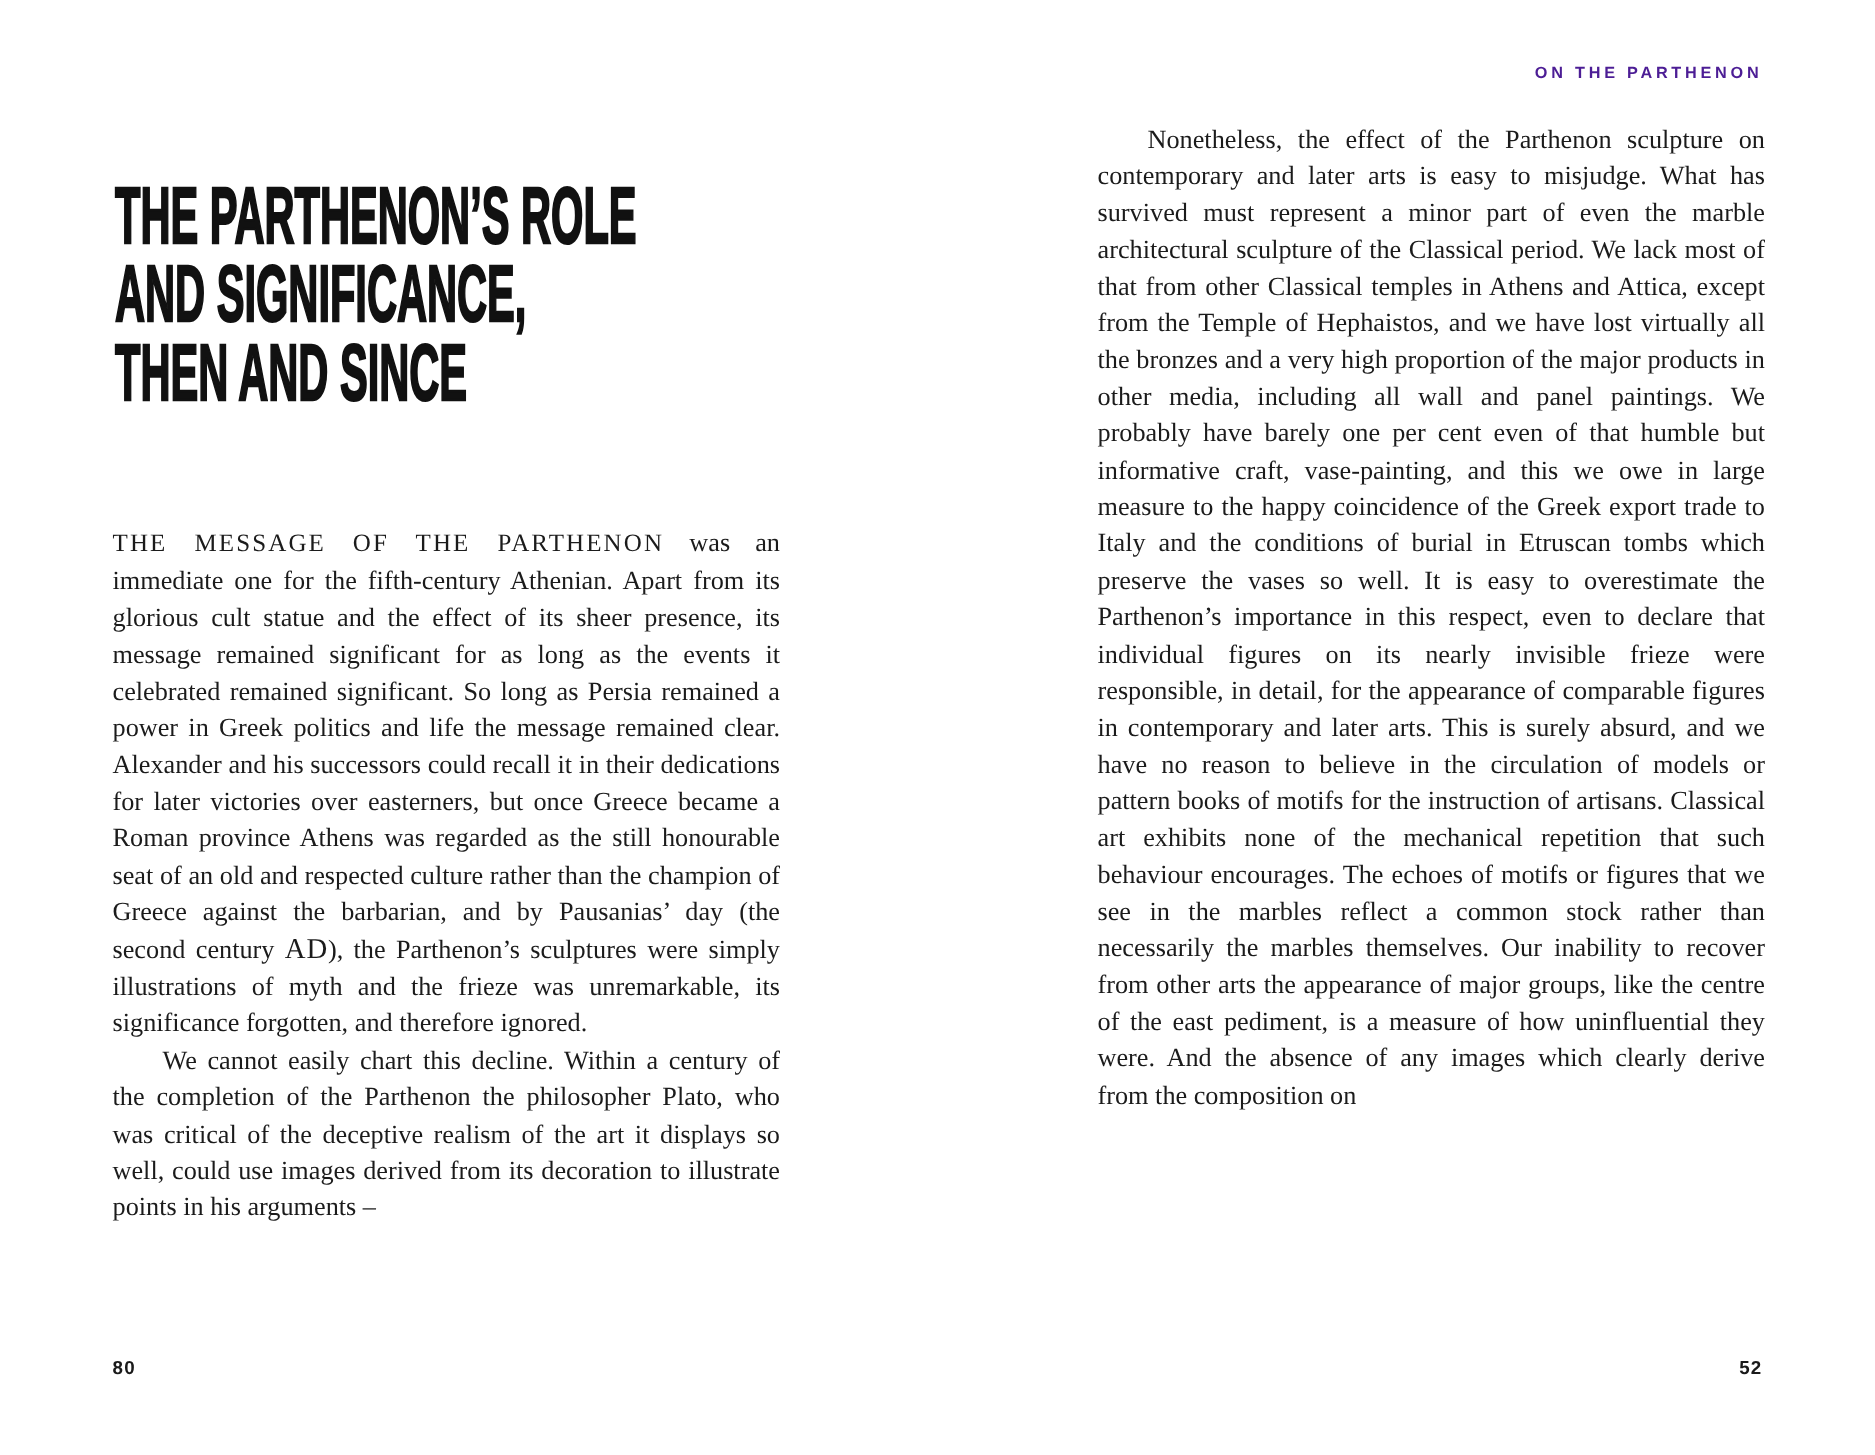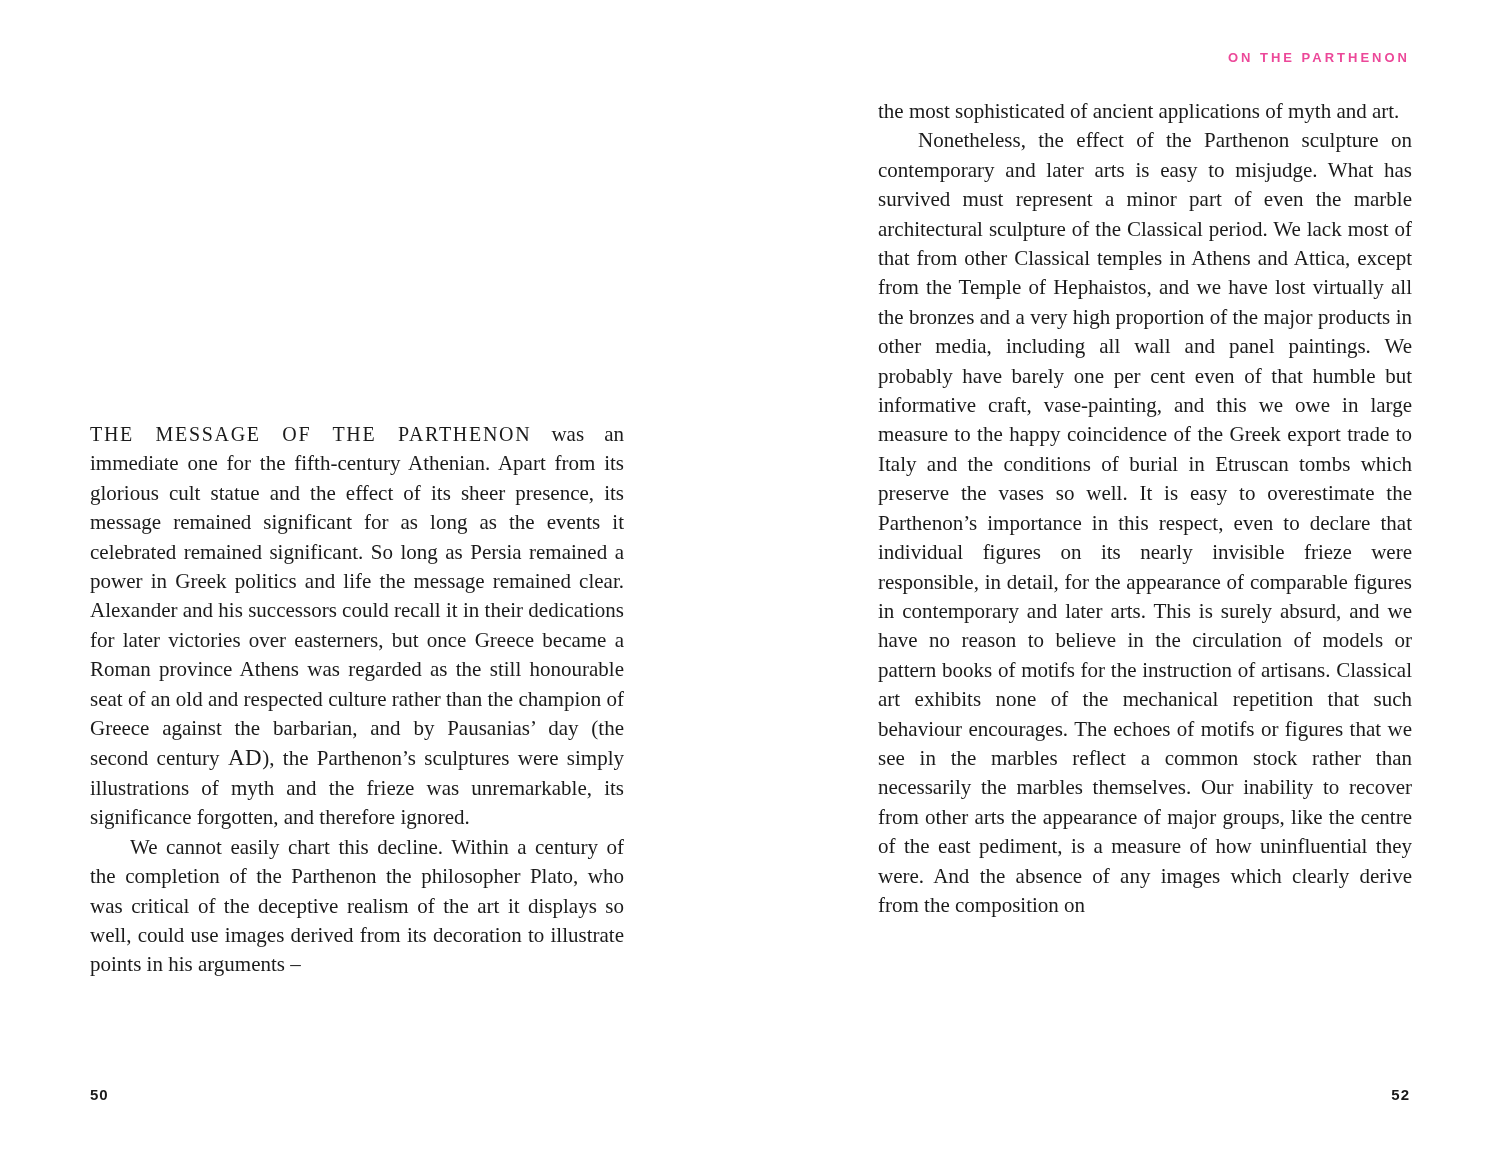--- a/index.html
+++ b/index.html
@@ -65,7 +65,7 @@
     font-size: 13px;
     font-weight: bold;
     letter-spacing: 3px;
-    color: #ec4899;
+    color: #4c1d95;
   }
   
   .pagenum {

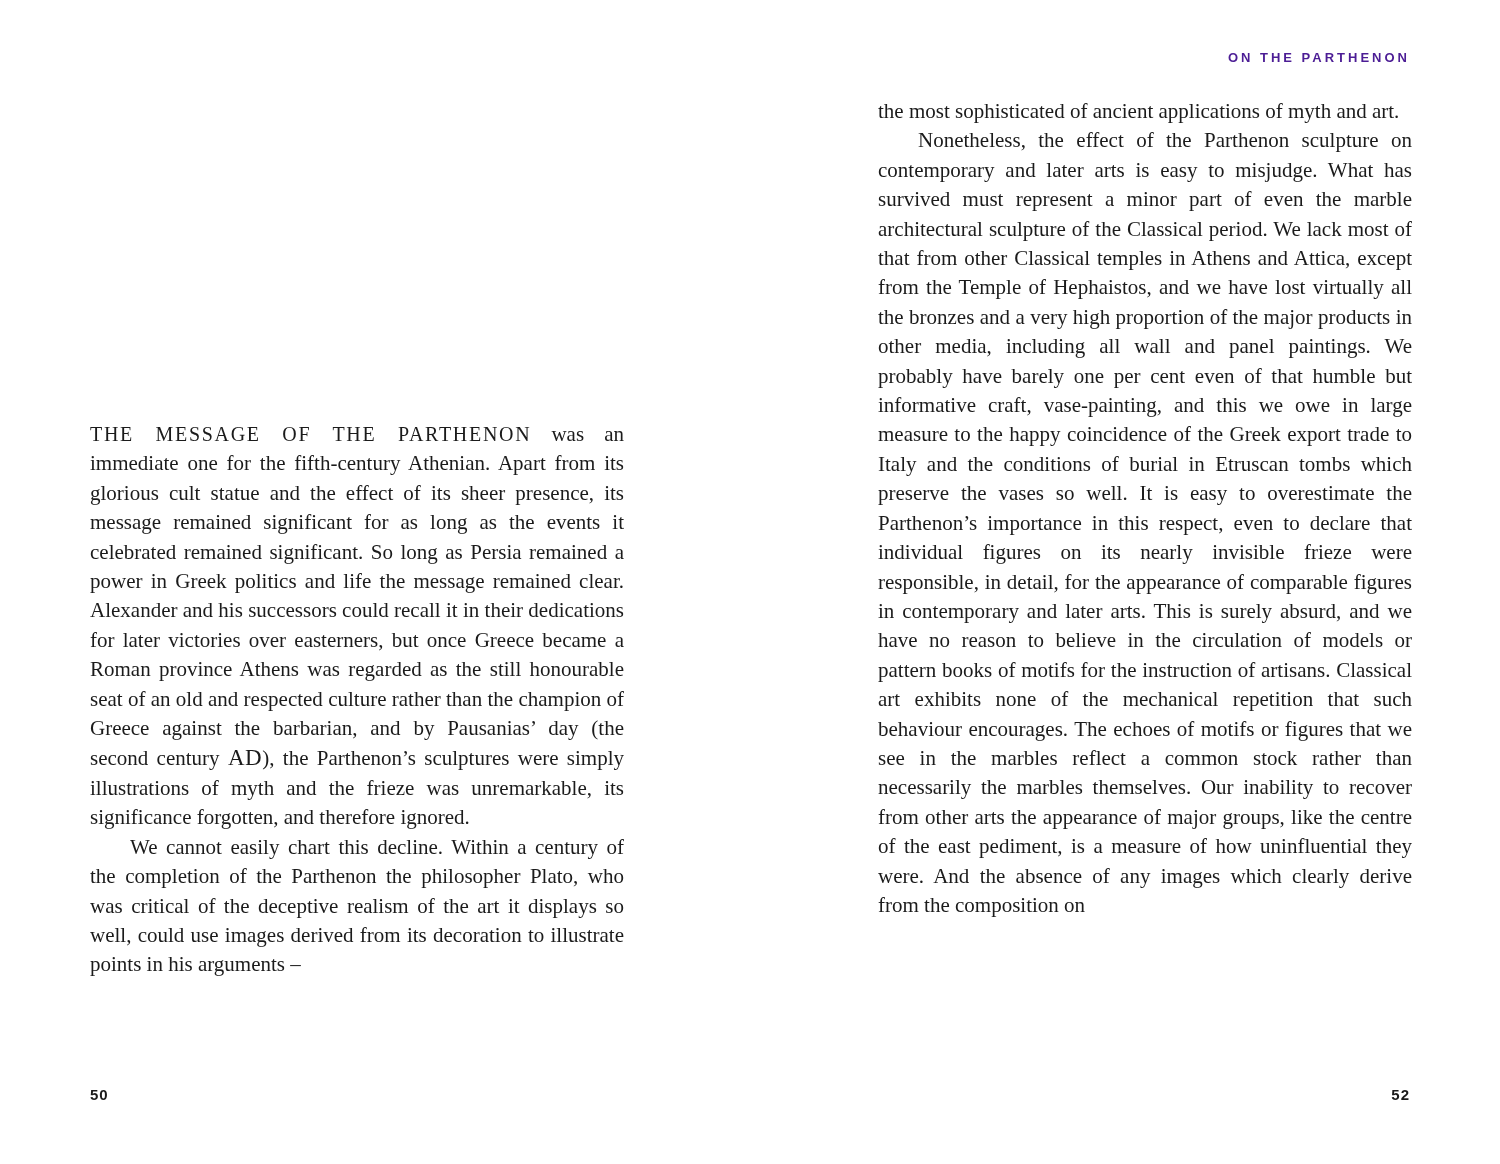--- a/index.html
+++ b/index.html
@@ -96,7 +96,6 @@
   <div id="running-header">ON THE PARTHENON</div>
 
   <div class="body-col" id="right-col">
-    <p>the most sophisticated of ancient applications of myth and art.</p>
     <p class="indent">Nonetheless, the effect of the Parthenon sculpture on contemporary and later arts is easy to misjudge. What has survived must represent a minor part of even the marble architectural sculpture of the Classical period. We lack most of that from other Classical temples in Athens and Attica, except from the Temple of Hephaistos, and we have lost virtually all the bronzes and a very high proportion of the major products in other media, including all wall and panel paintings. We probably have barely one per cent even of that humble but informative craft, vase-painting, and this we owe in large measure to the happy coincidence of the Greek export trade to Italy and the conditions of burial in Etruscan tombs which preserve the vases so well. It is easy to overestimate the Parthenon’s importance in this respect, even to declare that individual figures on its nearly invisible frieze were responsible, in detail, for the appearance of comparable figures in contemporary and later arts. This is surely absurd, and we have no reason to believe in the circulation of models or pattern books of motifs for the instruction of artisans. Classical art exhibits none of the mechanical repetition that such behaviour encourages. The echoes of motifs or figures that we see in the marbles reflect a common stock rather than necessarily the marbles themselves. Our inability to recover from other arts the appearance of major groups, like the centre of the east pediment, is a measure of how uninfluential they were. And the absence of any images which clearly derive from the composition on</p>
   </div>
 

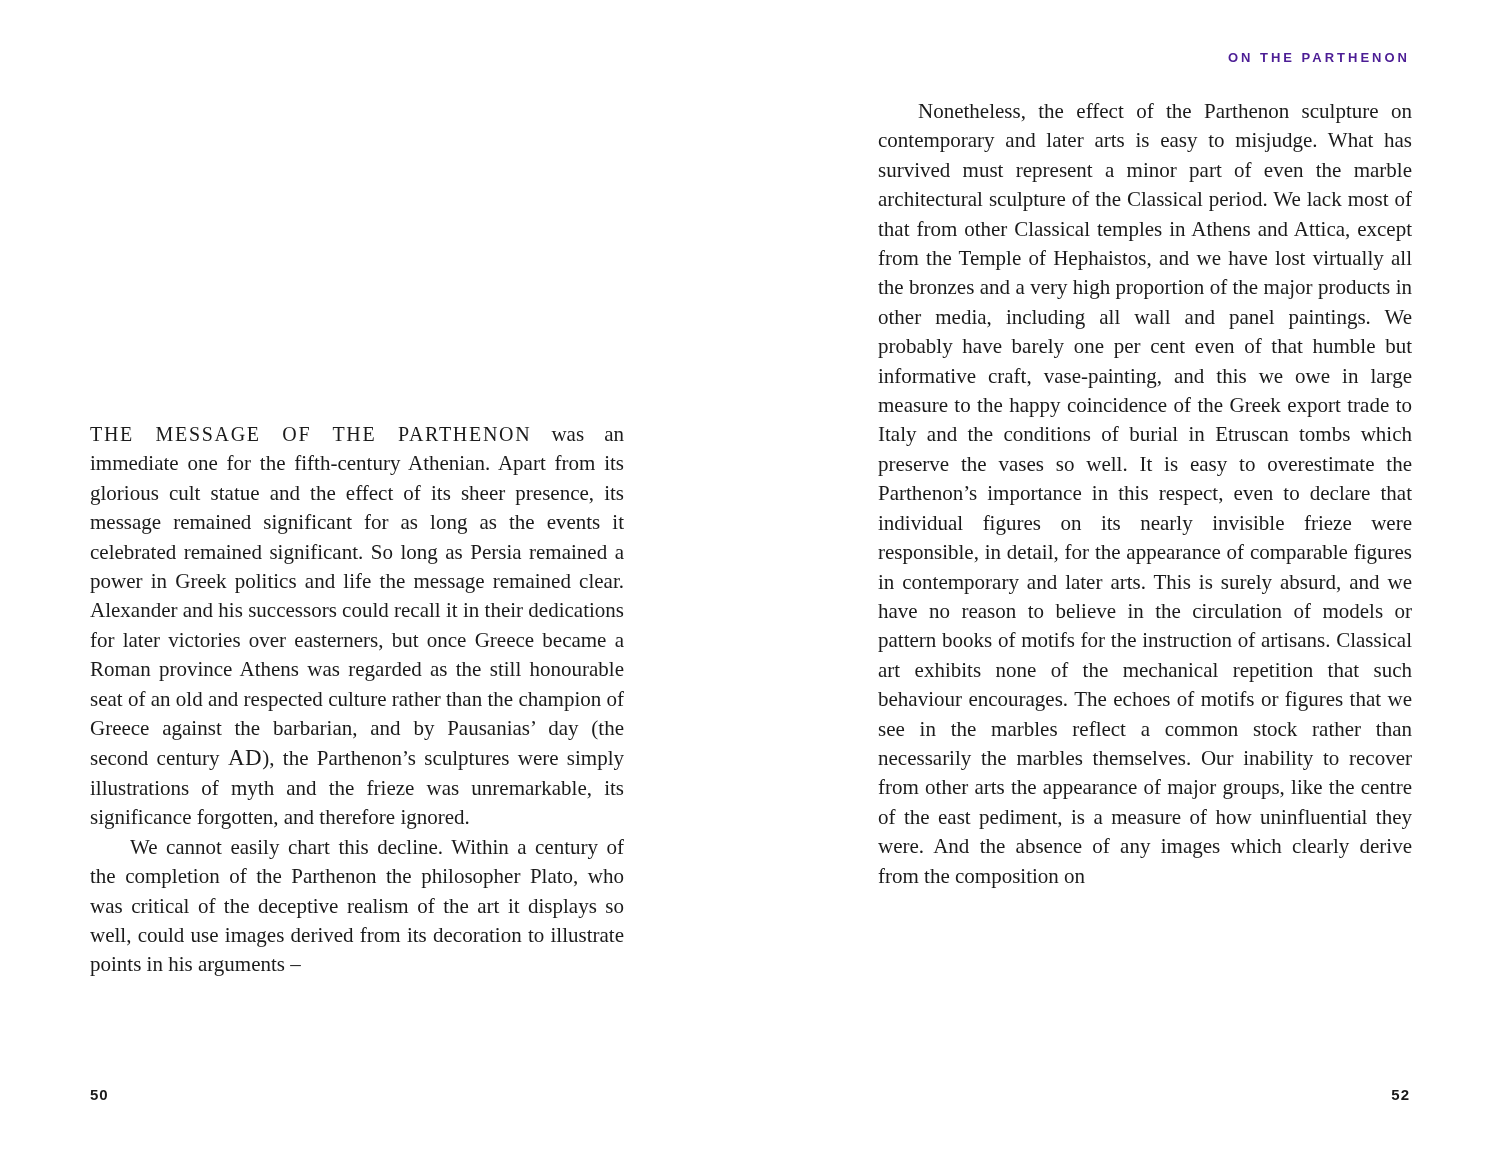--- a/index.html
+++ b/index.html
@@ -85,6 +85,11 @@
 
 <div id="book-spread">
 
+  <h1 id="chapter-title">
+    <span class="tline">THE PARTHENON’S ROLE</span>
+    <span class="tline">AND SIGNIFICANCE,</span>
+    <span class="tline">THEN AND SINCE</span>
+  </h1>
 
   <div class="body-col" id="left-col">
     <p>

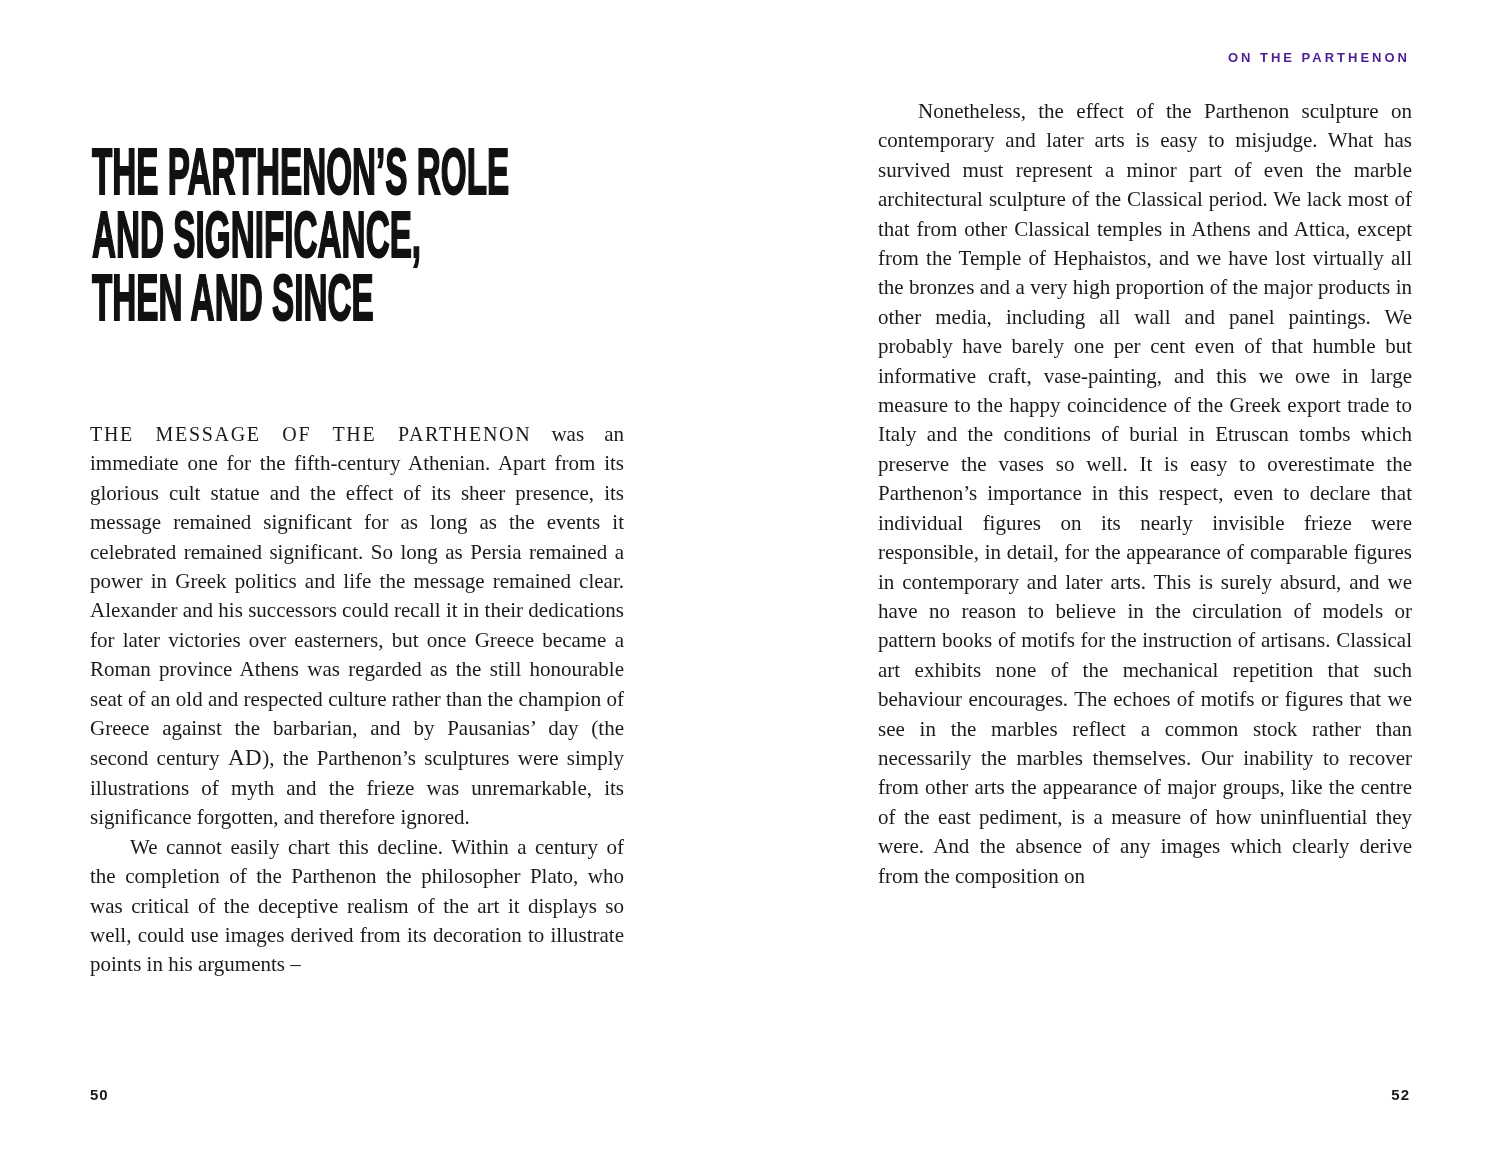--- a/index.html
+++ b/index.html
@@ -104,7 +104,7 @@
     <p class="indent">Nonetheless, the effect of the Parthenon sculpture on contemporary and later arts is easy to misjudge. What has survived must represent a minor part of even the marble architectural sculpture of the Classical period. We lack most of that from other Classical temples in Athens and Attica, except from the Temple of Hephaistos, and we have lost virtually all the bronzes and a very high proportion of the major products in other media, including all wall and panel paintings. We probably have barely one per cent even of that humble but informative craft, vase-painting, and this we owe in large measure to the happy coincidence of the Greek export trade to Italy and the conditions of burial in Etruscan tombs which preserve the vases so well. It is easy to overestimate the Parthenon’s importance in this respect, even to declare that individual figures on its nearly invisible frieze were responsible, in detail, for the appearance of comparable figures in contemporary and later arts. This is surely absurd, and we have no reason to believe in the circulation of models or pattern books of motifs for the instruction of artisans. Classical art exhibits none of the mechanical repetition that such behaviour encourages. The echoes of motifs or figures that we see in the marbles reflect a common stock rather than necessarily the marbles themselves. Our inability to recover from other arts the appearance of major groups, like the centre of the east pediment, is a measure of how uninfluential they were. And the absence of any images which clearly derive from the composition on</p>
   </div>
 
-  <div class="pagenum" id="pagenum-left">50</div>
+  <div class="pagenum" id="pagenum-left">80</div>
   <div class="pagenum" id="pagenum-right">52</div>
 
 </div>

